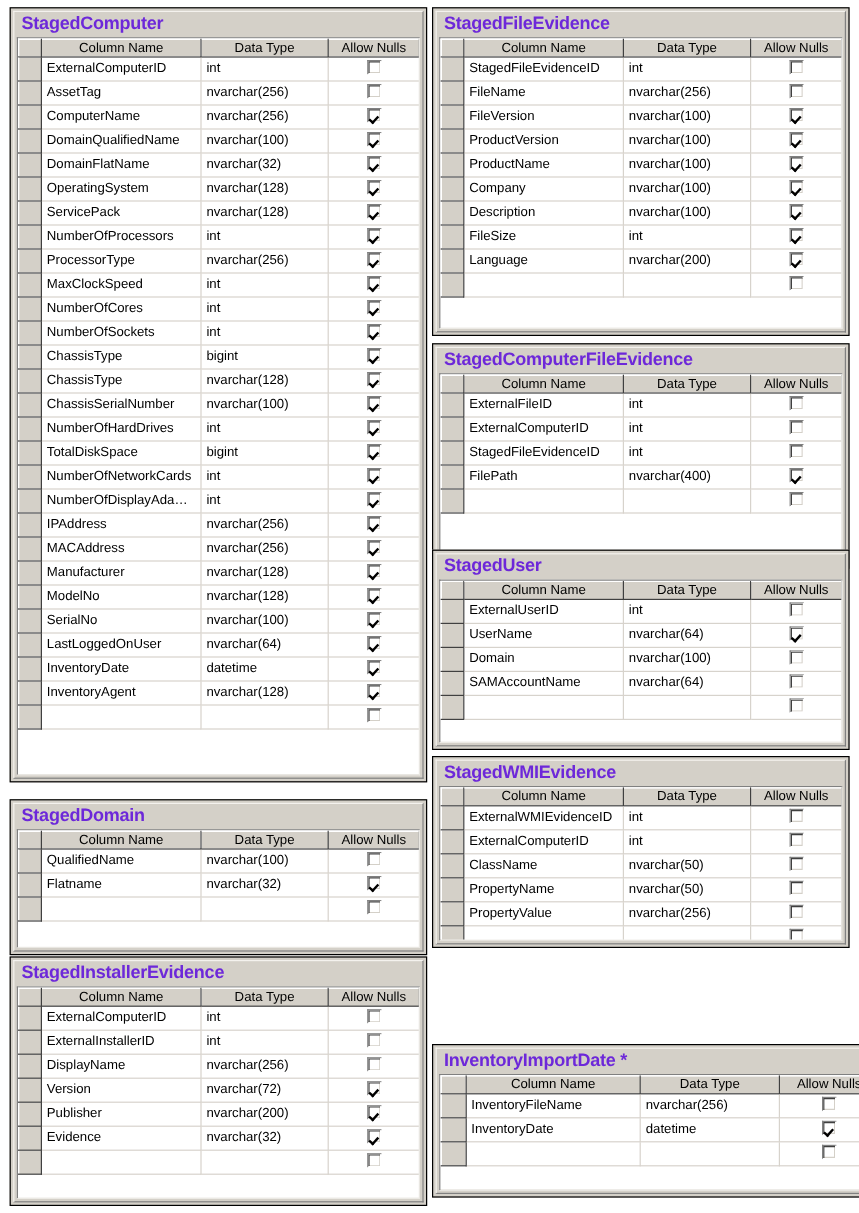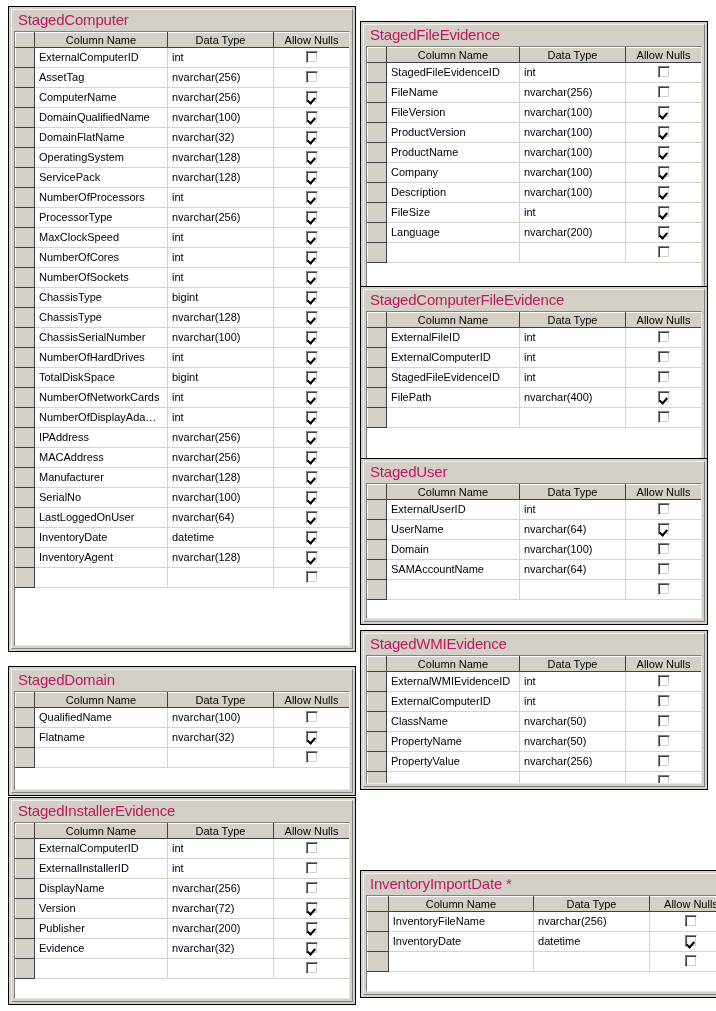--- a/index.html
+++ b/index.html
@@ -37,8 +37,8 @@
   }
   .tbl-title {
     font-size: 15px;
-    font-weight: normal;
-    color: #be185d;
+    font-weight: bold;
+    color: #6d28d9;
     padding: 1px 0 2px 6px;
     line-height: 18px;
     letter-spacing: -0.2px;

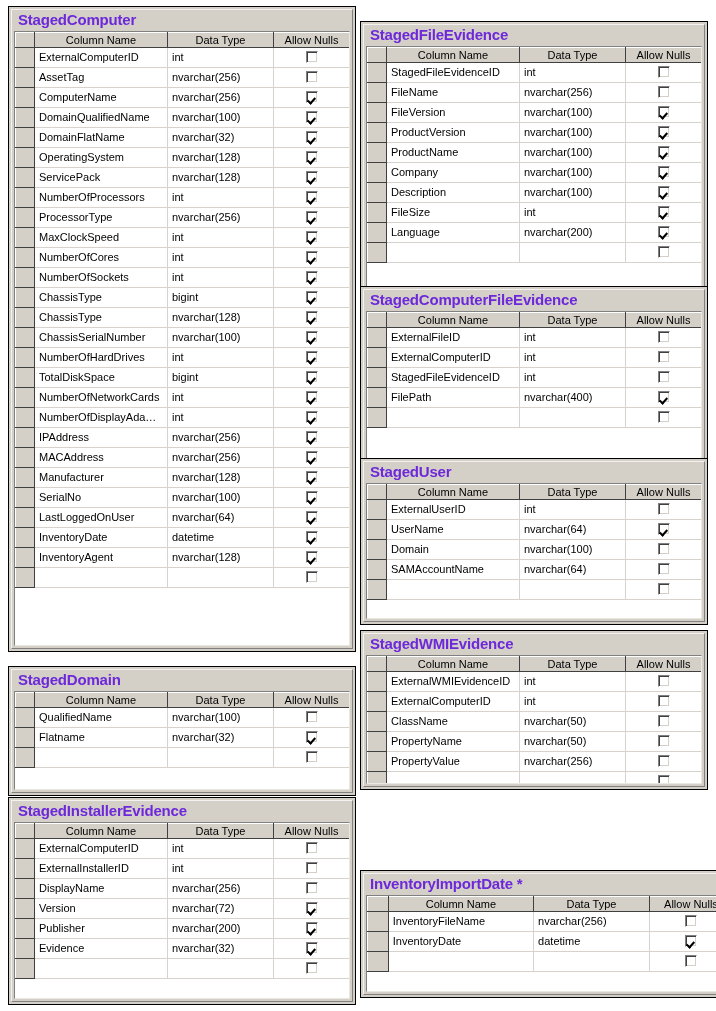--- a/index.html
+++ b/index.html
@@ -448,7 +448,7 @@
         </div>
       </div>
     </div>
-    <div class="tbl" style="left: 360px; top: 21px; width: 348px; height: 274px;">
+    <div class="tbl" style="left: 360px; top: 6px; width: 348px; height: 274px;">
       <div class="tbl-inner">
         <div class="tbl-title">StagedFileEvidence</div>
         <div class="grid-wrap">

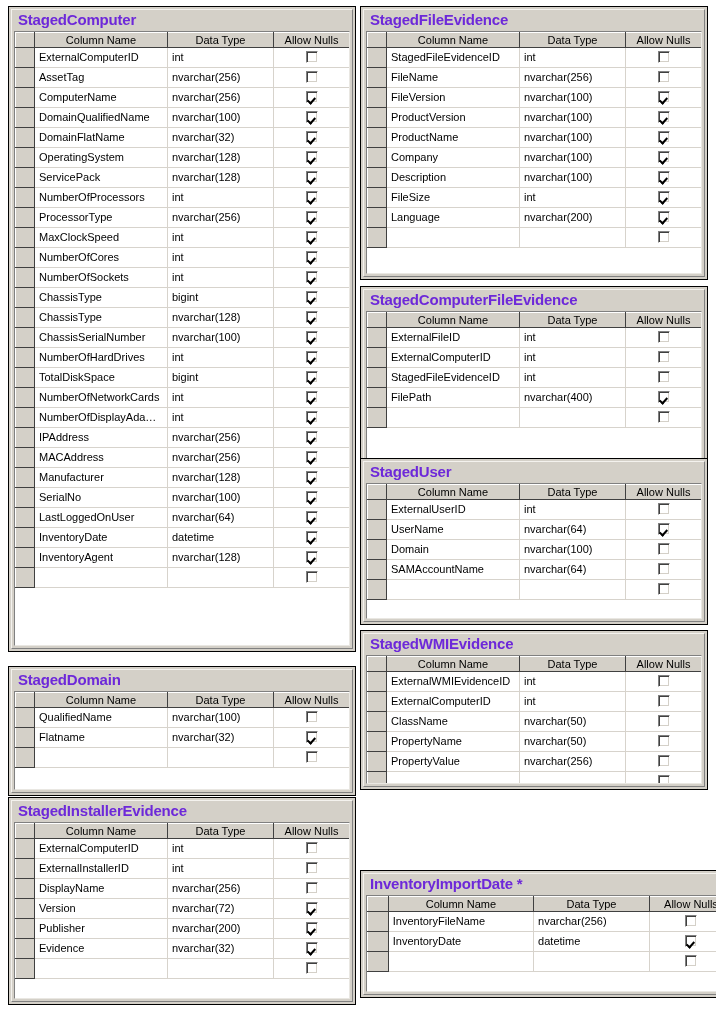--- a/index.html
+++ b/index.html
@@ -305,6 +305,12 @@
               </tr>
               <tr>
                 <td class="sel"></td>
+                <td>ModelNo</td>
+                <td>nvarchar(128)</td>
+                <td class="nulls"><span class="cb on"></span></td>
+              </tr>
+              <tr>
+                <td class="sel"></td>
                 <td>SerialNo</td>
                 <td>nvarchar(100)</td>
                 <td class="nulls"><span class="cb on"></span></td>

